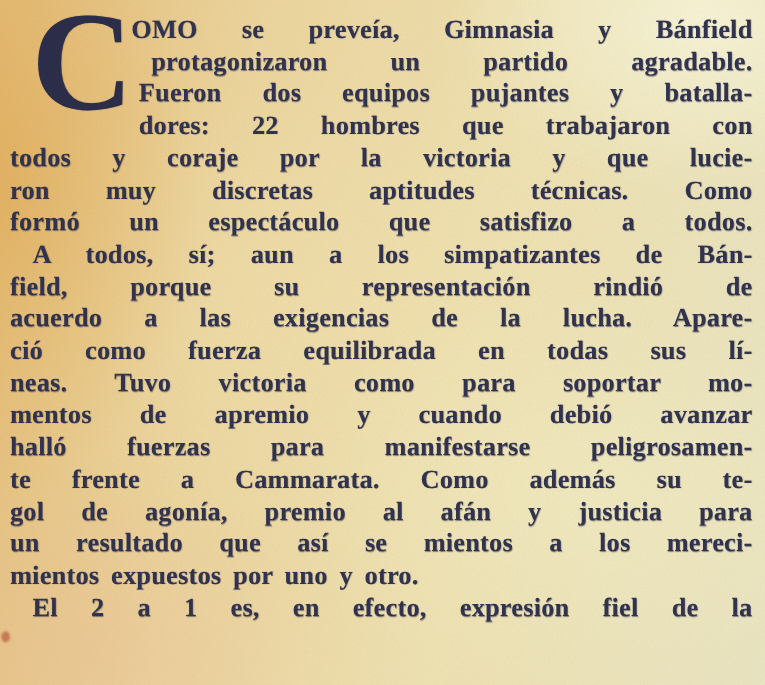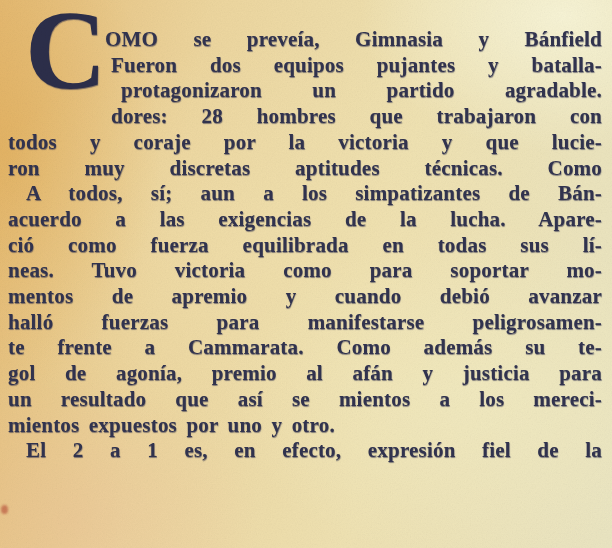--- a/index.html
+++ b/index.html
@@ -60,7 +60,7 @@
     color: #2c2e4a;
   }
 
-  .beside-cap { margin-left: 88px; margin-top: 16px; }
+  .beside-cap { margin-left: 88px; }
 
   .line {
     text-align: justify;

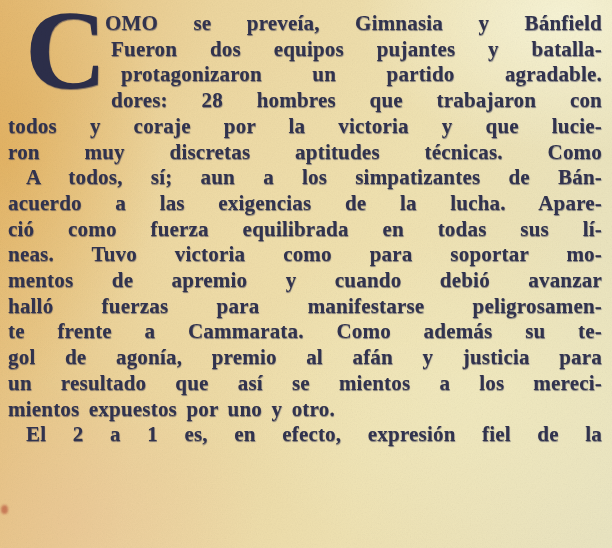--- a/index.html
+++ b/index.html
@@ -97,8 +97,8 @@
 
     <div class="beside-cap">
       <div class="line ind-a">OMO se preveía, Gimnasia y Bánfield</div>
+      <div class="line ind-b">protagonizaron un partido agradable.</div>
       <div class="line ind-c">Fueron dos equipos pujantes y batalla-</div>
-      <div class="line ind-b">protagonizaron un partido agradable.</div>
       <div class="line ind-c">dores: 28 hombres que trabajaron con</div>
     </div>
 

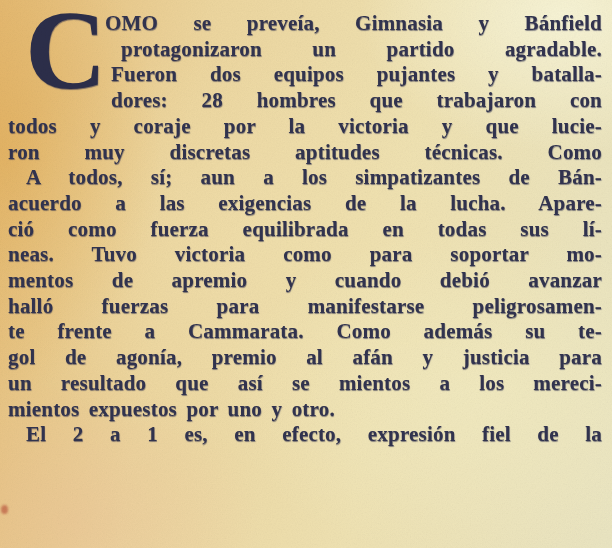--- a/index.html
+++ b/index.html
@@ -99,7 +99,7 @@
       <div class="line ind-a">OMO se preveía, Gimnasia y Bánfield</div>
       <div class="line ind-b">protagonizaron un partido agradable.</div>
       <div class="line ind-c">Fueron dos equipos pujantes y batalla-</div>
-      <div class="line ind-c">dores: 28 hombres que trabajaron con</div>
+      <div class="line ind-c">dores: 22 hombres que trabajaron con</div>
     </div>
 
     <div class="line">todos y coraje por la victoria y que lucie-</div>

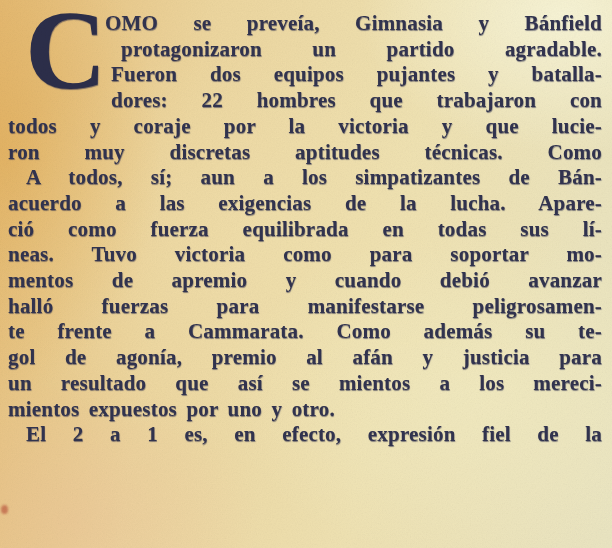--- a/index.html
+++ b/index.html
@@ -104,6 +104,7 @@
 
     <div class="line">todos y coraje por la victoria y que lucie-</div>
     <div class="line">ron muy discretas aptitudes técnicas. Como</div>
+    <div class="line">formó un espectáculo que satisfizo a todos.</div>
     <div class="line par-indent">A todos, sí; aun a los simpatizantes de Bán-</div>
     <div class="line">acuerdo a las exigencias de la lucha. Apare-</div>
     <div class="line">ció como fuerza equilibrada en todas sus lí-</div>

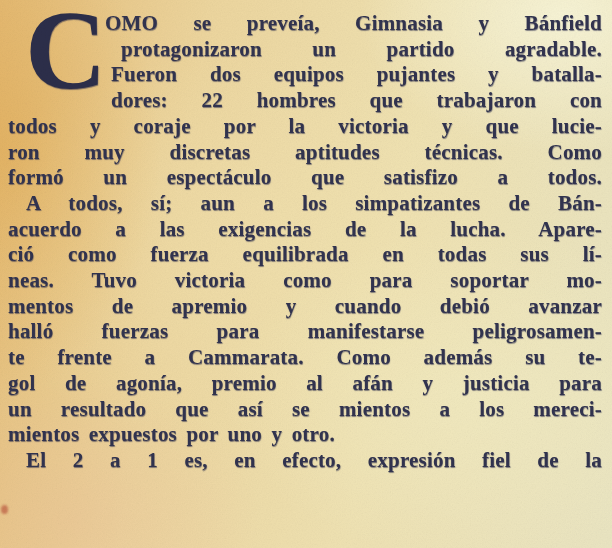--- a/index.html
+++ b/index.html
@@ -106,6 +106,7 @@
     <div class="line">ron muy discretas aptitudes técnicas. Como</div>
     <div class="line">formó un espectáculo que satisfizo a todos.</div>
     <div class="line par-indent">A todos, sí; aun a los simpatizantes de Bán-</div>
+    <div class="line">field, porque su representación rindió de</div>
     <div class="line">acuerdo a las exigencias de la lucha. Apare-</div>
     <div class="line">ció como fuerza equilibrada en todas sus lí-</div>
     <div class="line">neas. Tuvo victoria como para soportar mo-</div>

